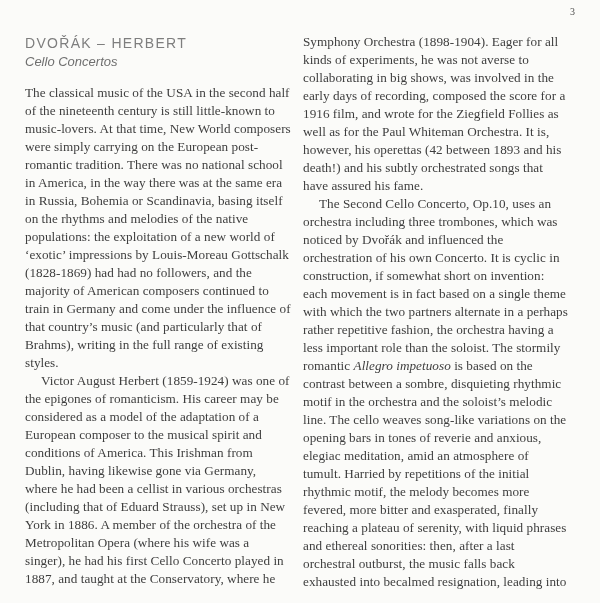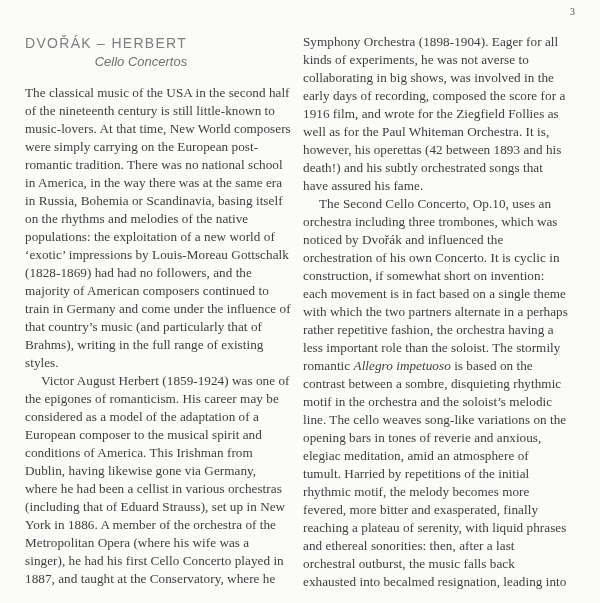--- a/index.html
+++ b/index.html
@@ -39,7 +39,6 @@
     font-style: italic;
     color: #6f6f6f;
     margin-top: 3px;
-    text-align: right;
   }
   .col {
     position: absolute;

